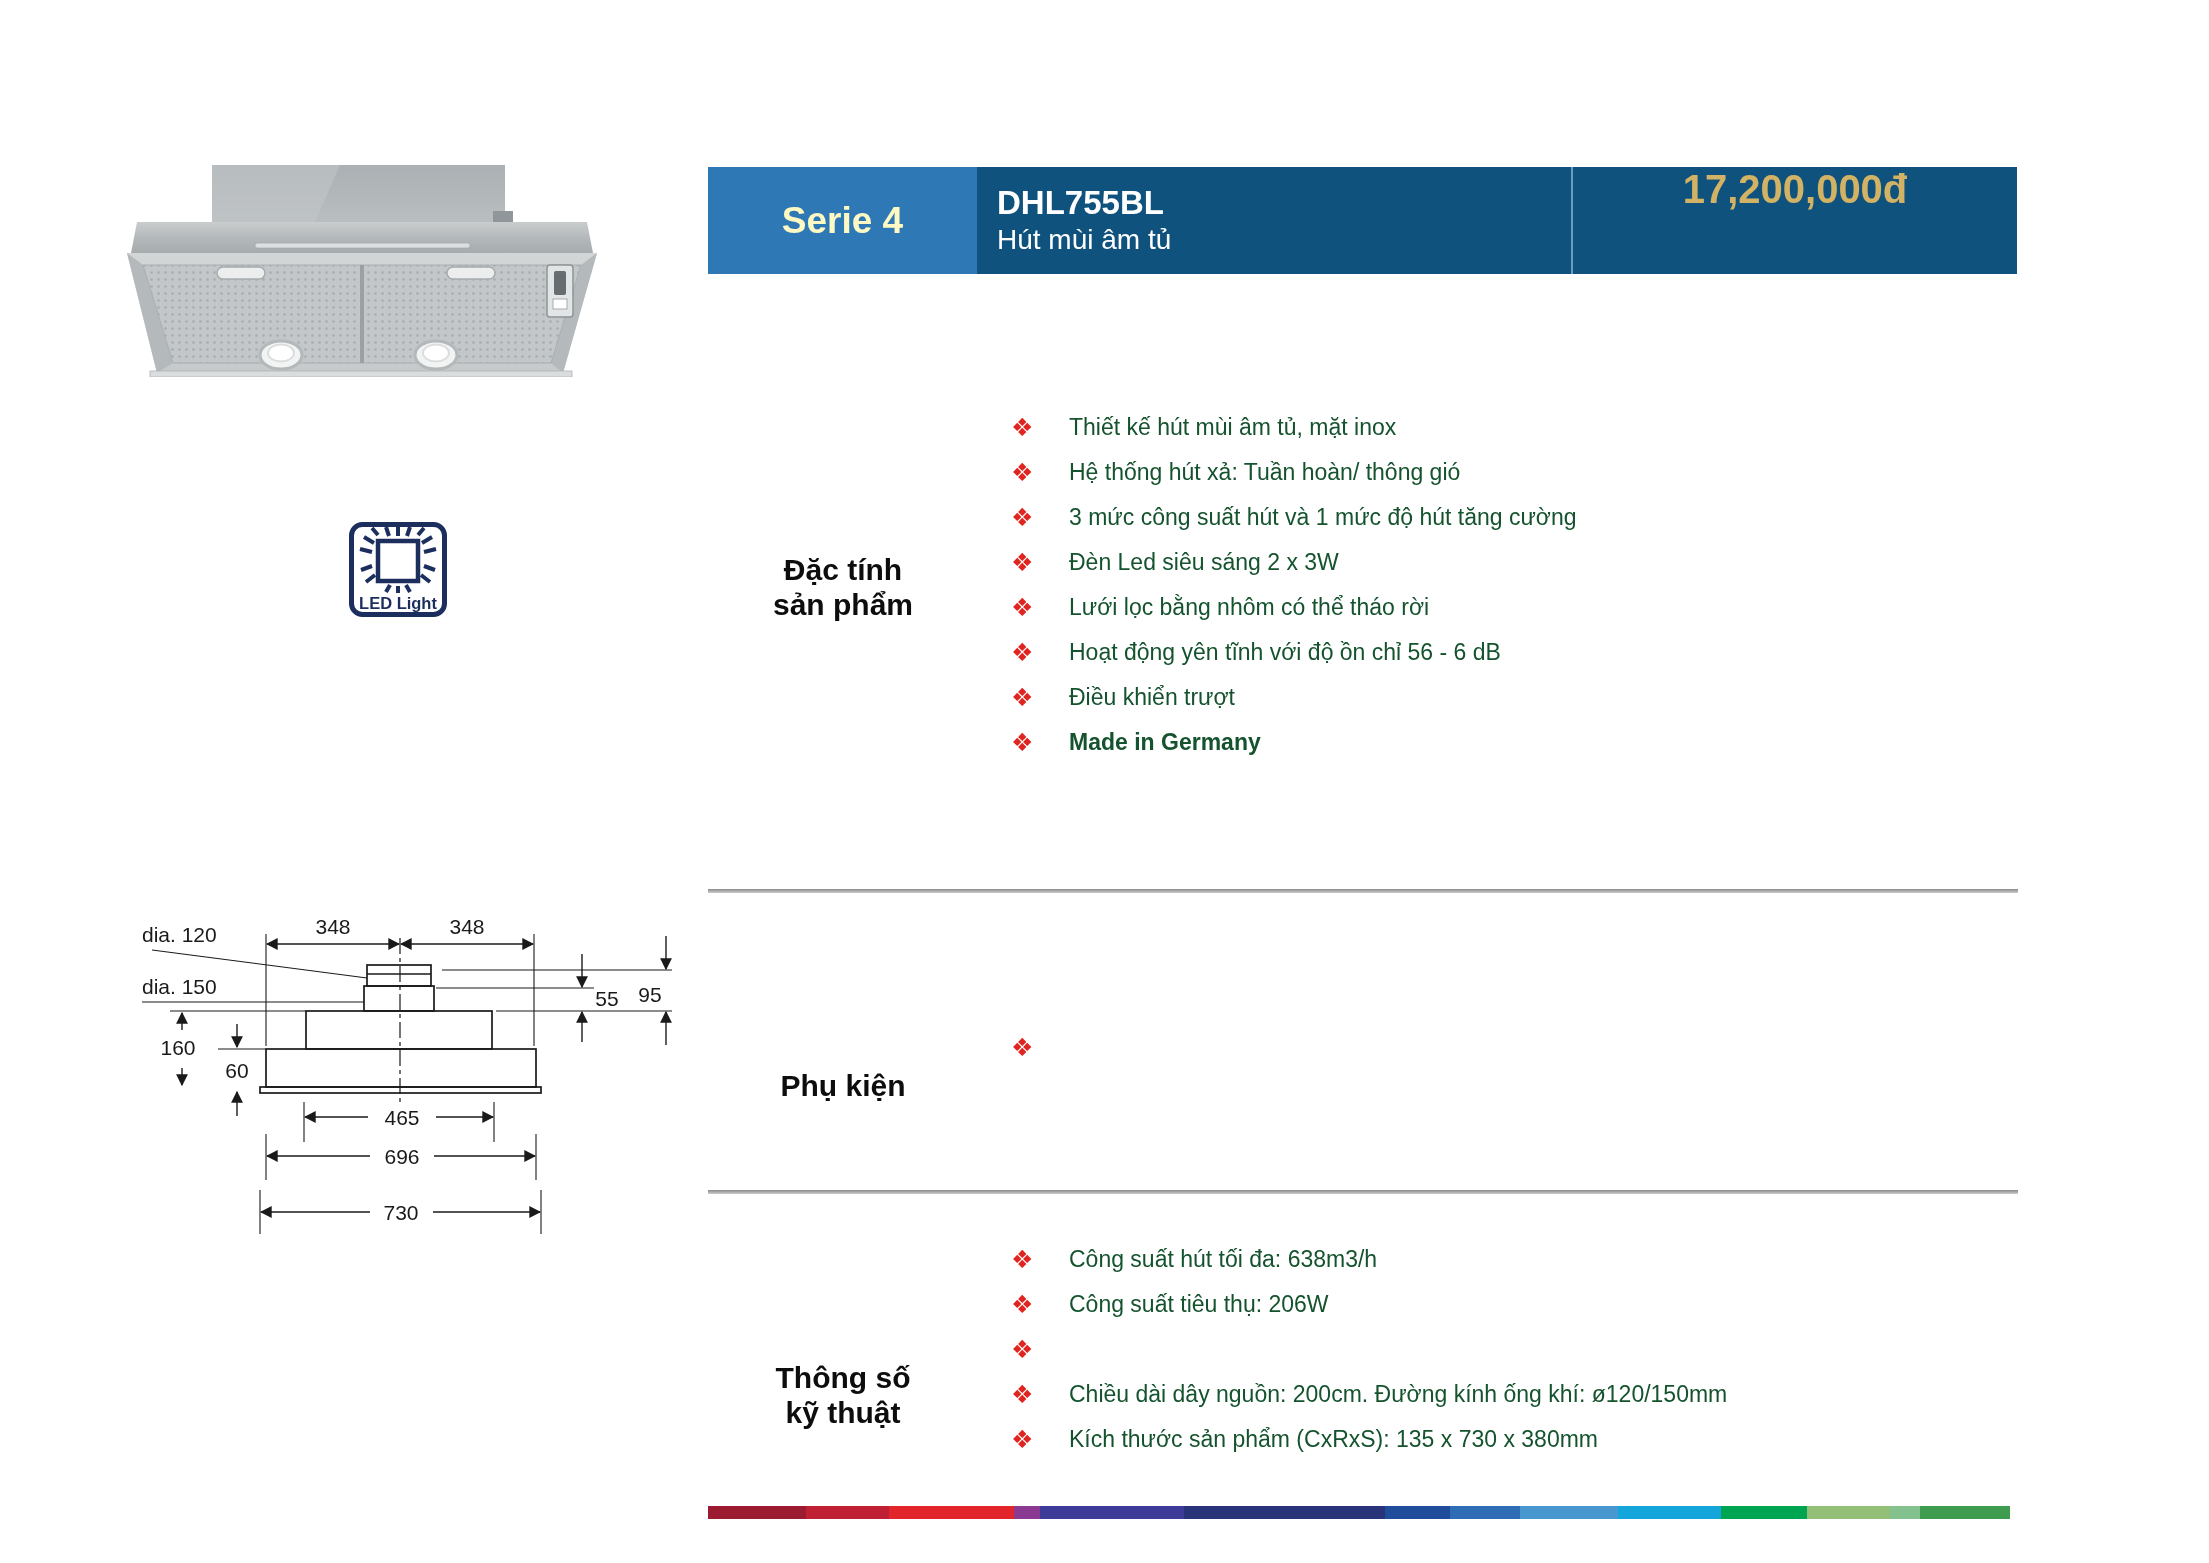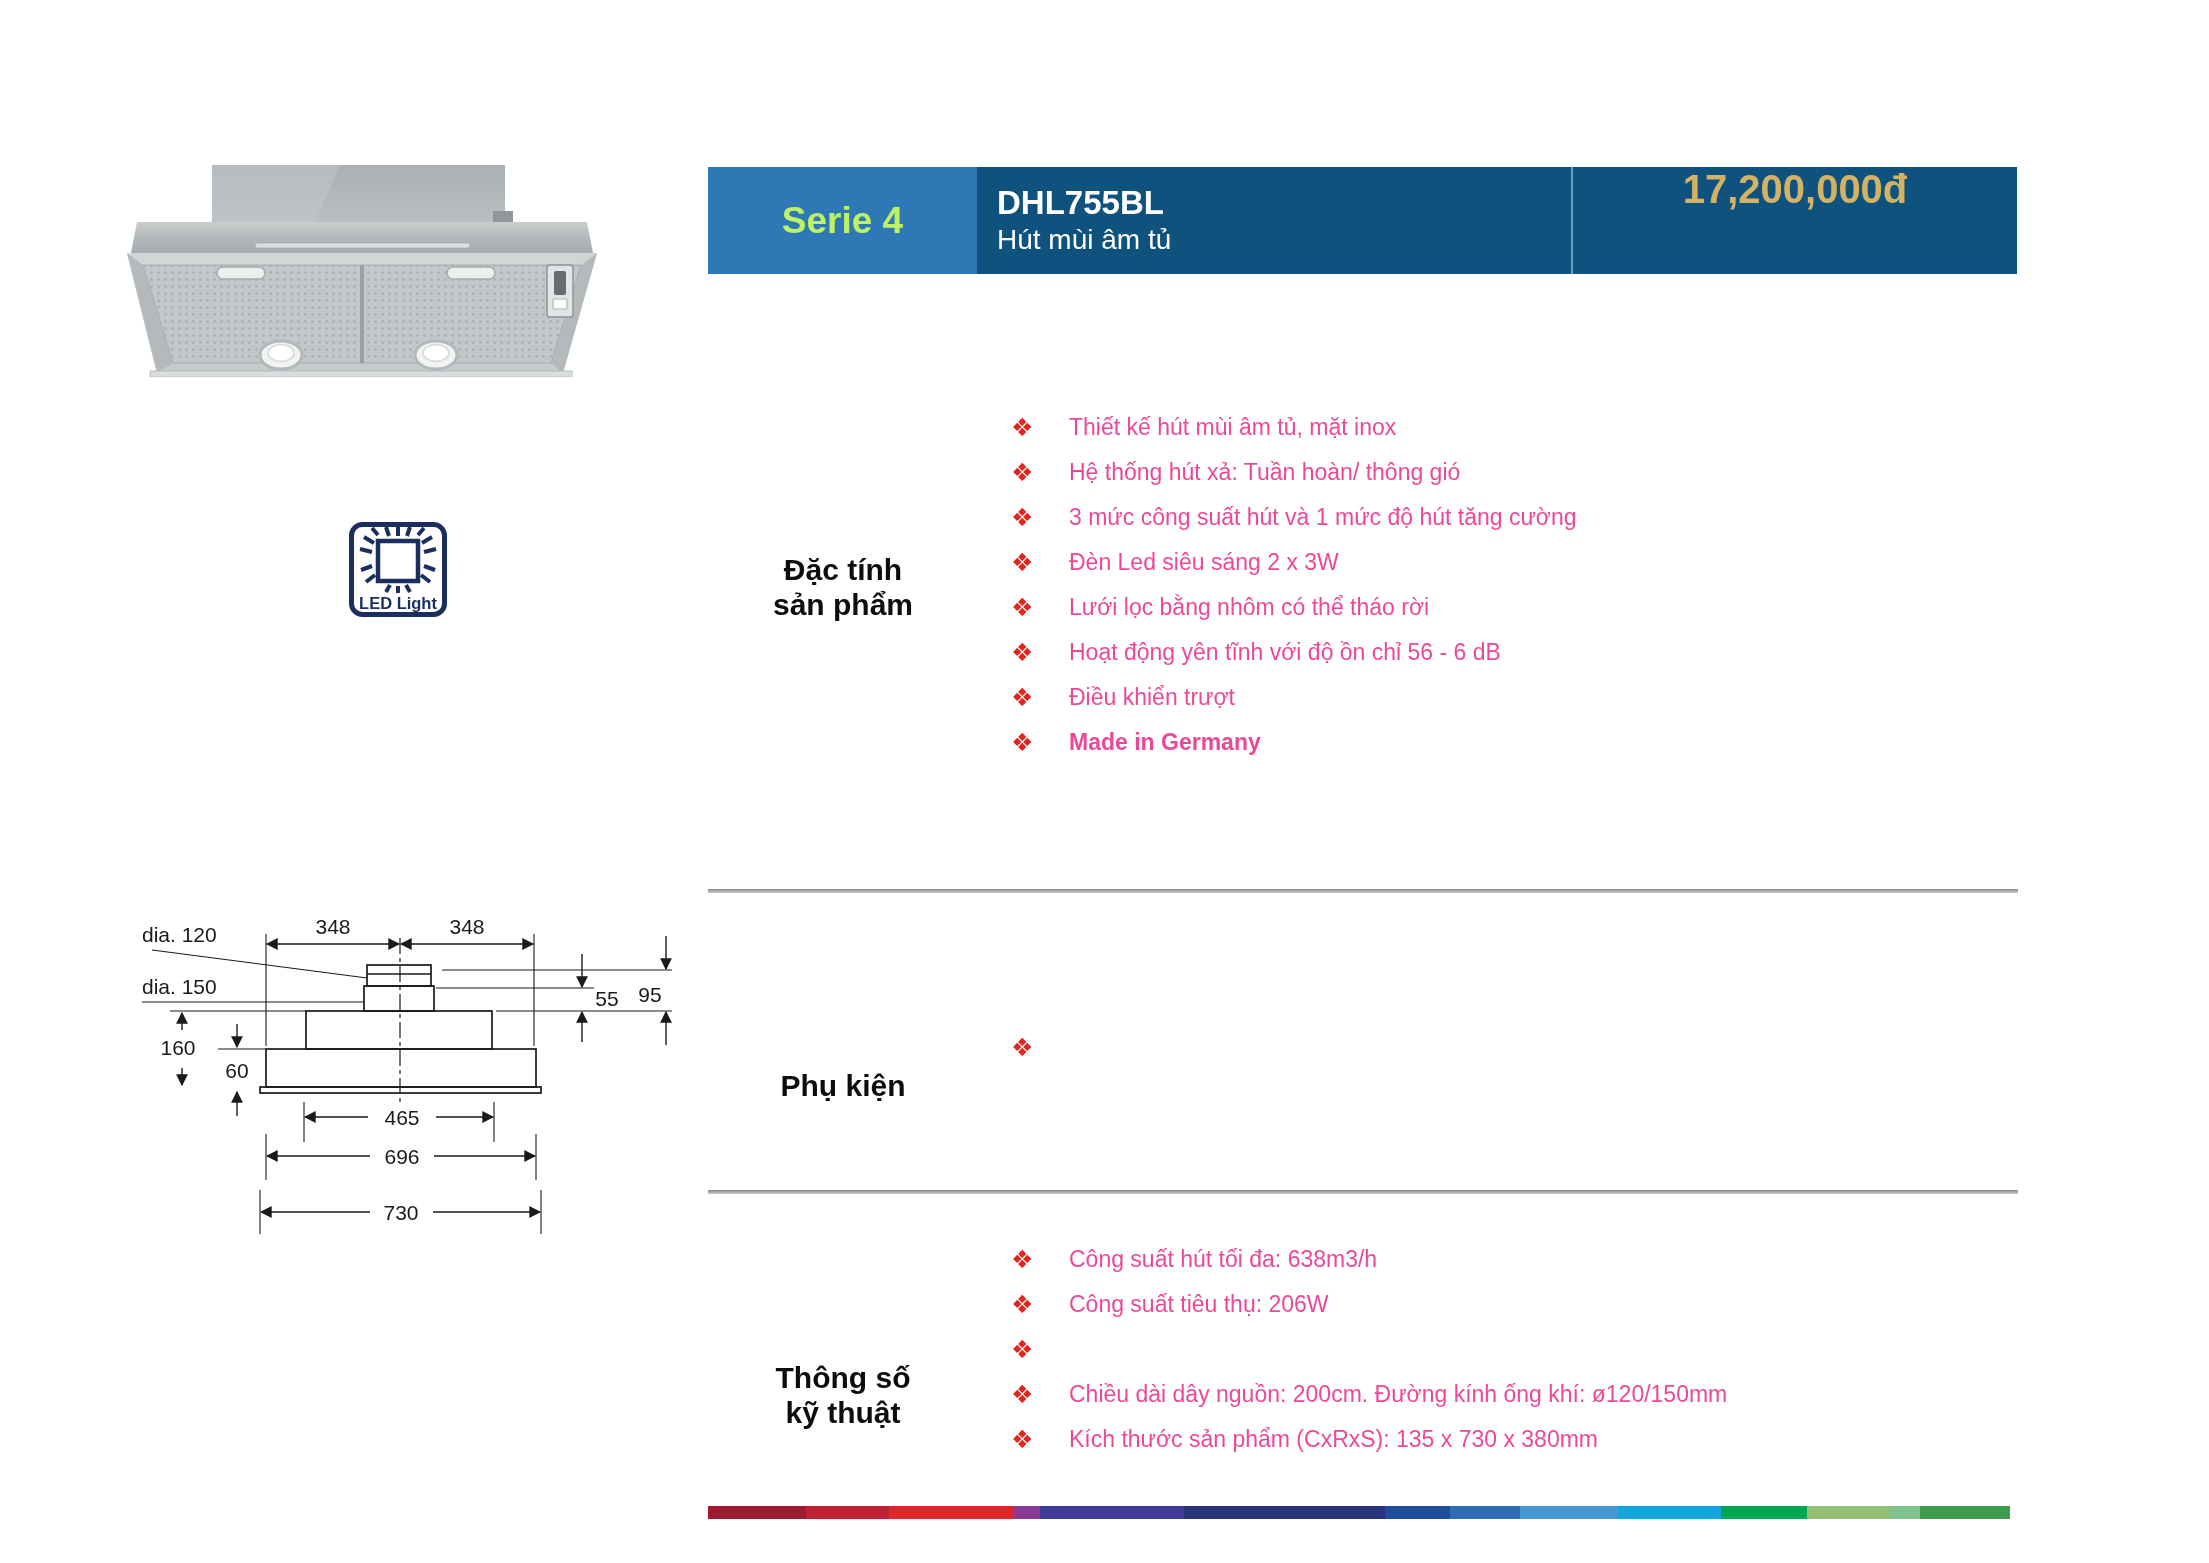--- a/index.html
+++ b/index.html
@@ -9,7 +9,7 @@
 
   
   .header-bar { position:absolute; left:708px; top:167px; width:1309px; height:107px; display:flex; }
-  .hd-serie { width:269px; background:#2e79b5; color:#bef264; display:flex; align-items:center; justify-content:center;
+  .hd-serie { width:269px; background:#2e79b5; color:#fef9c3; display:flex; align-items:center; justify-content:center;
               font-size:37px; font-weight:700; }
   .hd-model { flex:1; background:#0f527d; color:#fff; display:flex; flex-direction:column; justify-content:center;
               padding-left:20px; }

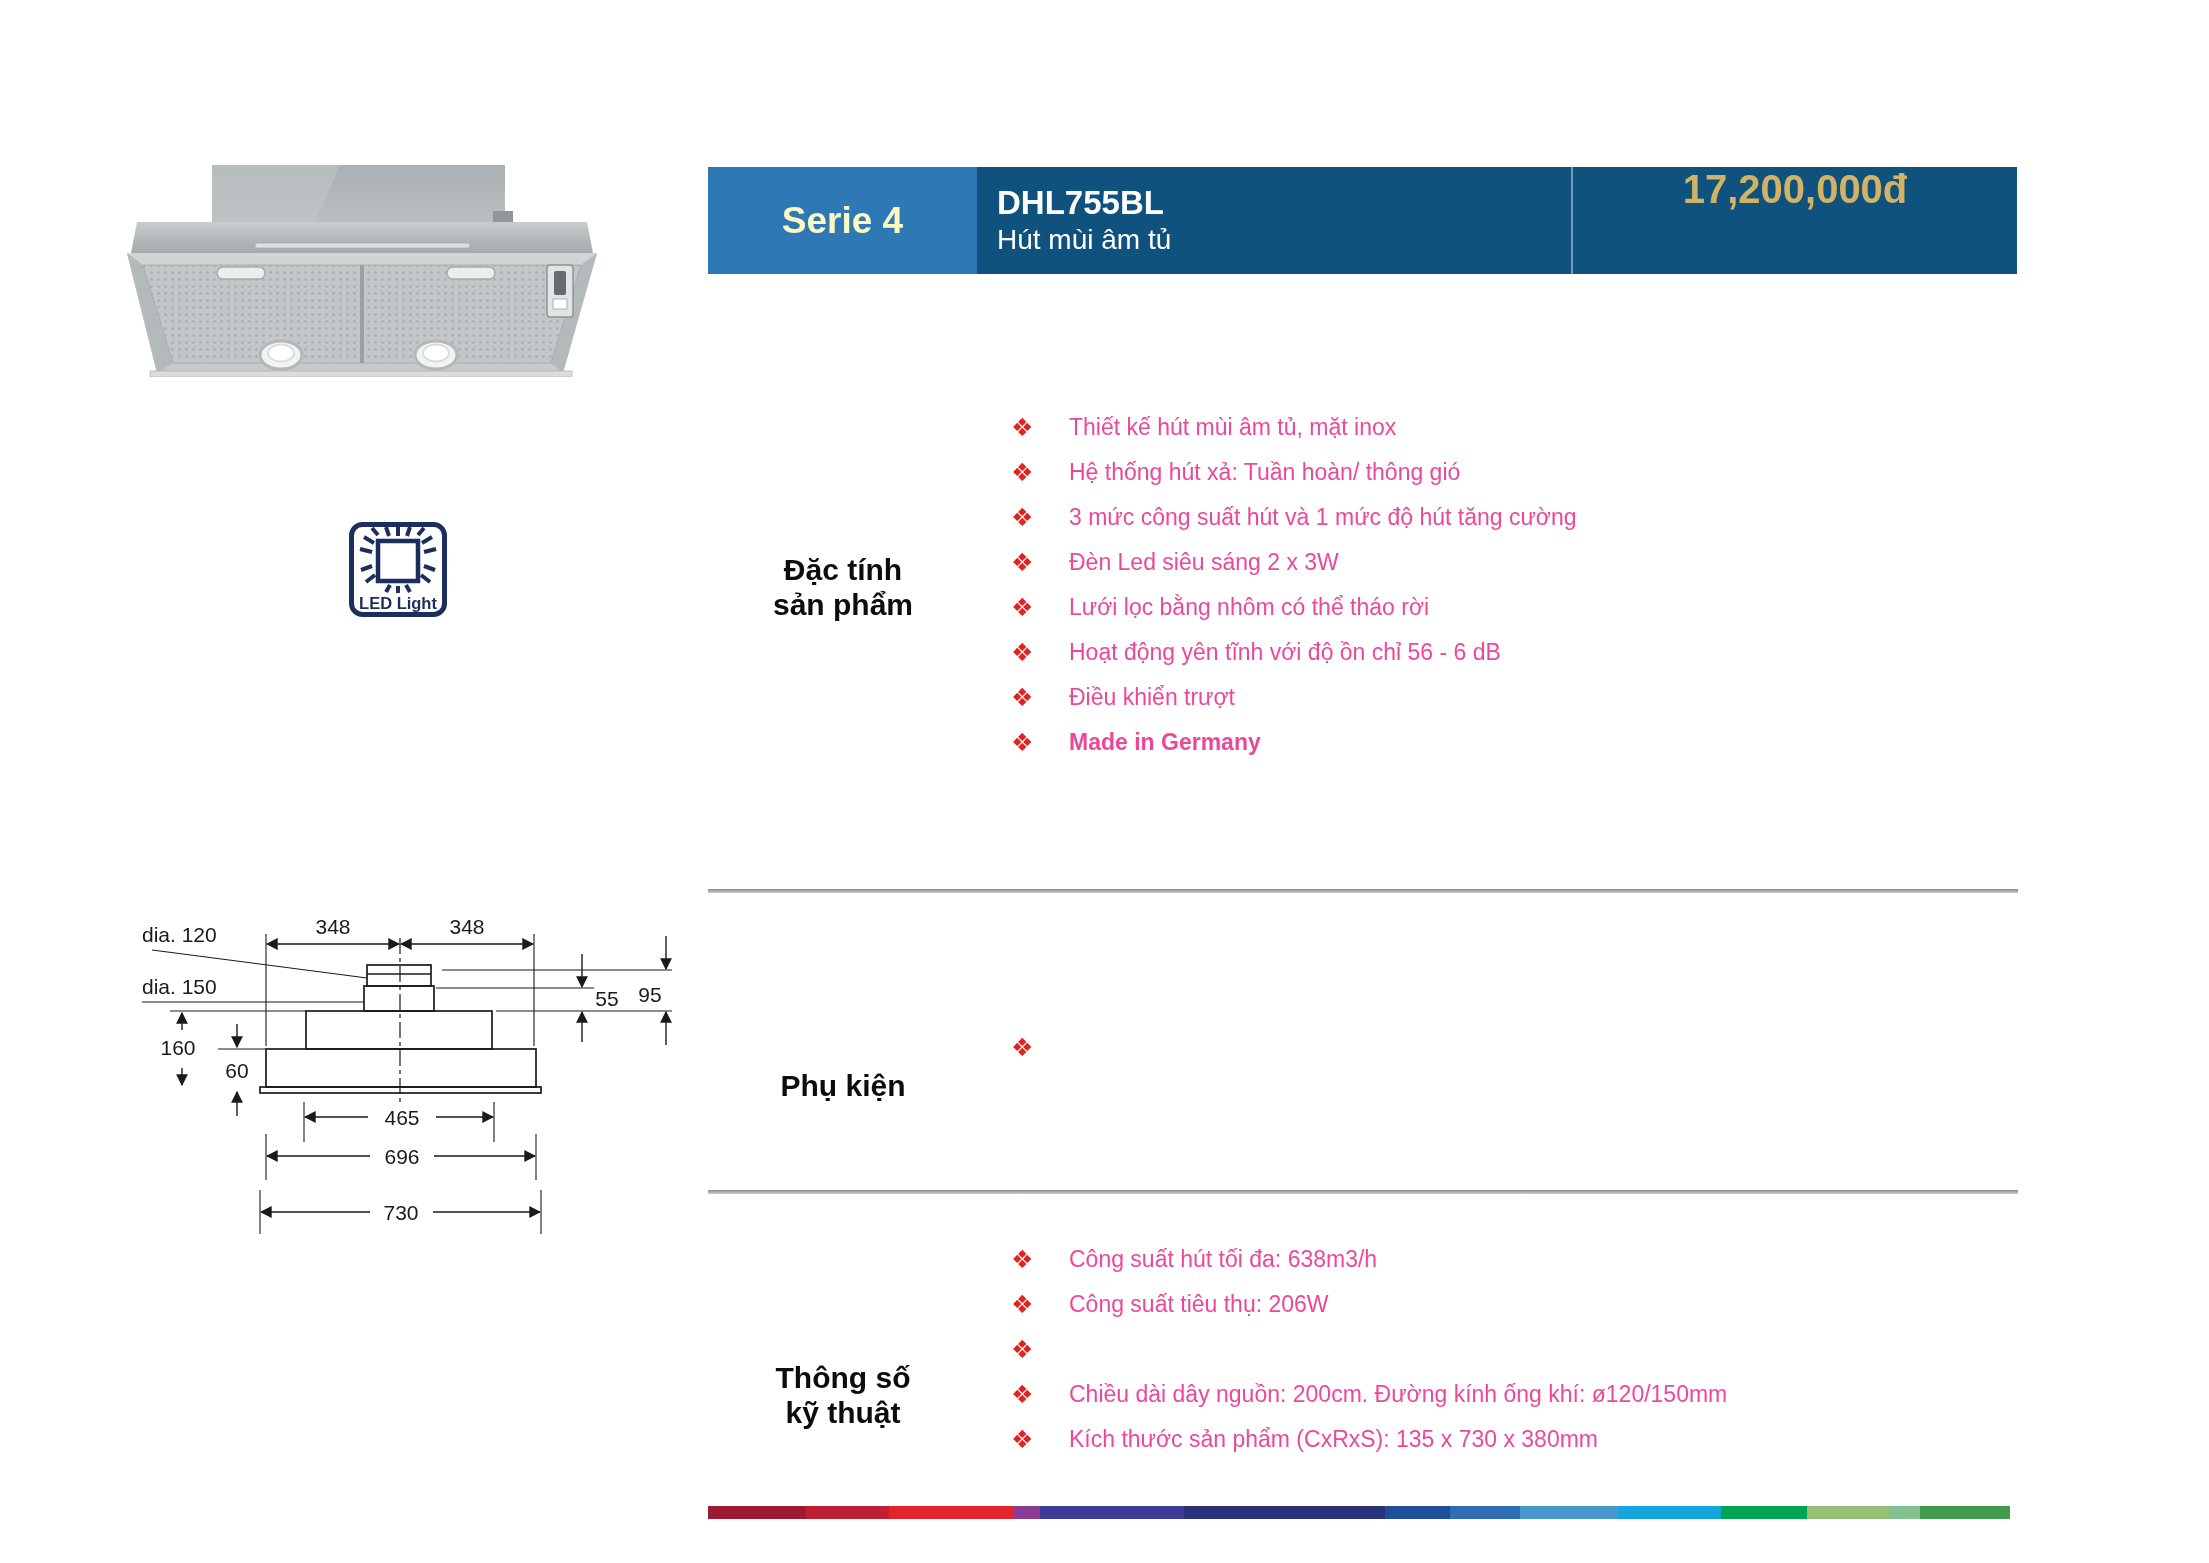--- a/index.html
+++ b/index.html
@@ -32,7 +32,7 @@
   .list-specs { top:1237px; }
   .blist li { display:flex; align-items:center; height:45px; }
   .bullet { width:66px; flex:0 0 66px; color:#e0241f; font-size:25px; line-height:45px; text-align:left; padding-left:8px; }
-  .bullet-text { font-size:23px; color:#ec4899; white-space:nowrap; }
+  .bullet-text { font-size:23px; color:#14532d; white-space:nowrap; }
   .bullet-text.bold { font-weight:700; }
 
   

